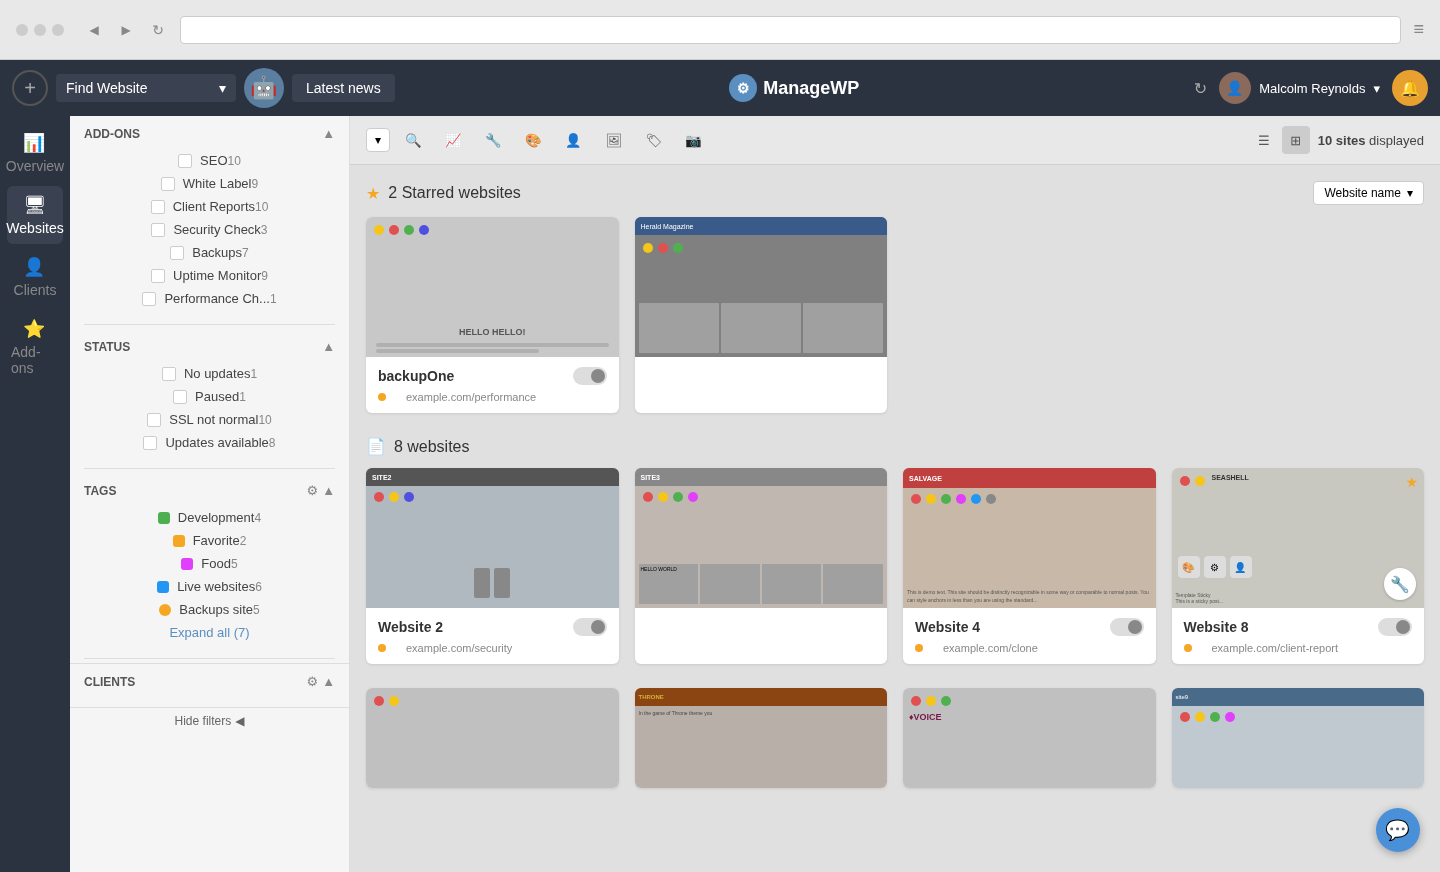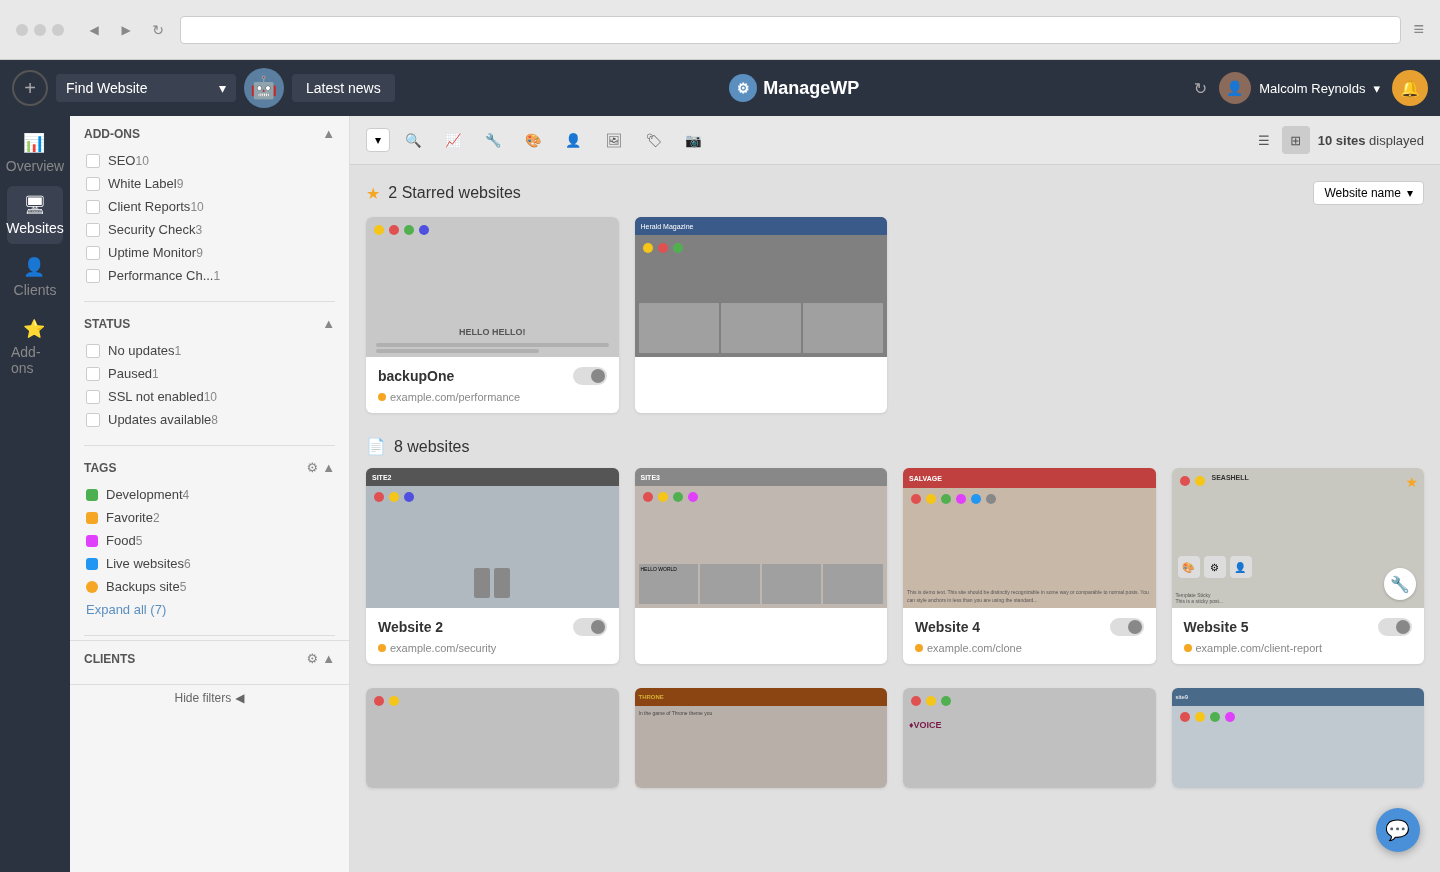--- a/index.html
+++ b/index.html
@@ -176,7 +176,7 @@
     }
     .sidebar-collapse-btn { color: #888; cursor: pointer; }
     .sidebar-item {
-      display: flex; align-items: center; justify-content: flex-start;
+      display: flex; align-items: center; justify-content: center;
       padding: 4px 2px;
       cursor: pointer;
     }

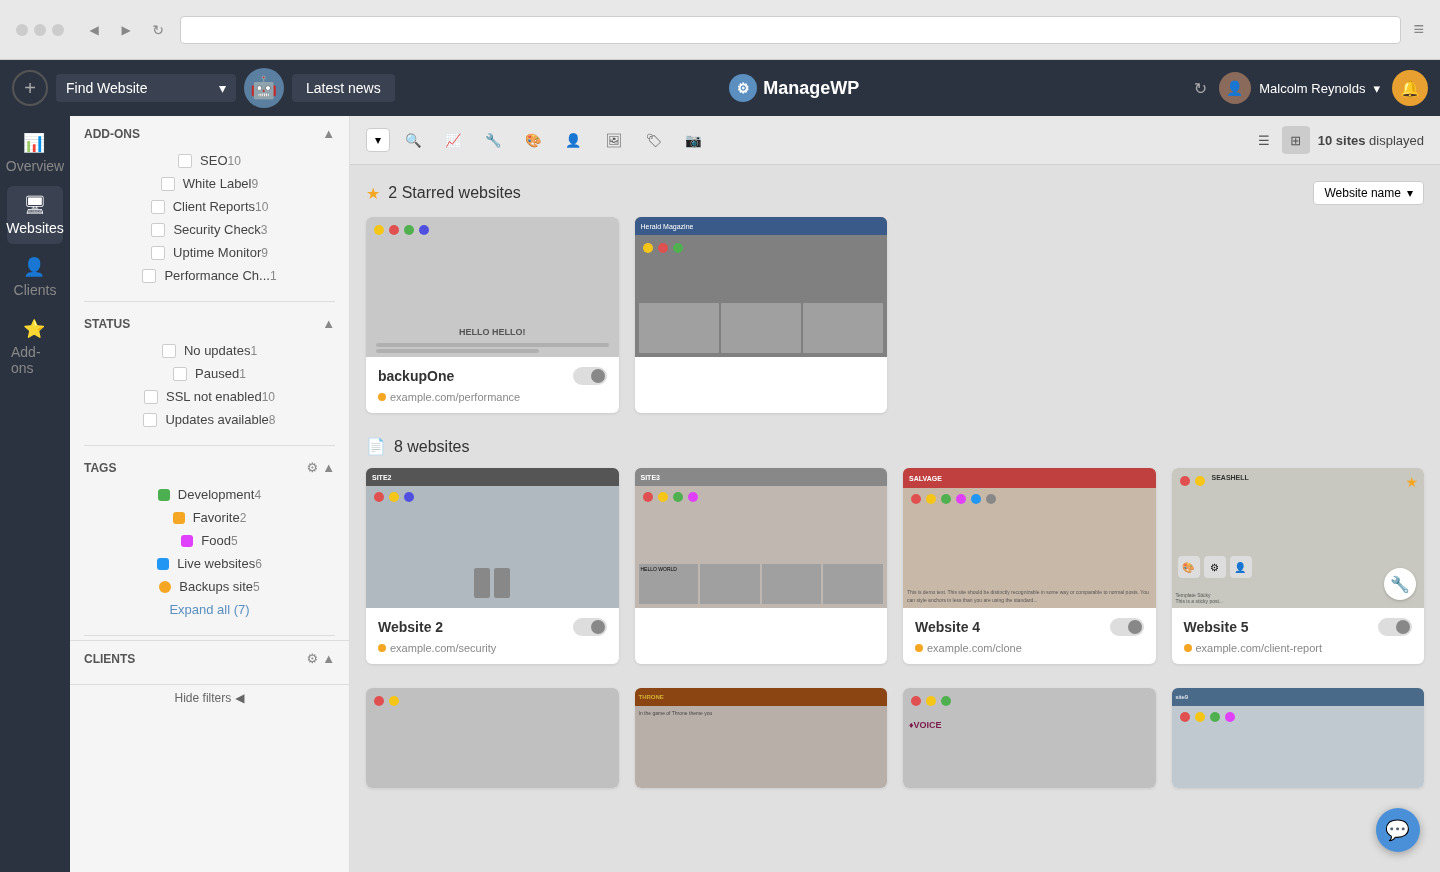--- a/index.html
+++ b/index.html
@@ -452,6 +452,13 @@
             <span class="sidebar-item-label">Security Check</span>
           </div>
           <span class="sidebar-item-count">3</span>
+        </div>
+        <div class="sidebar-item">
+          <div class="sidebar-item-left">
+            <div class="sidebar-checkbox"></div>
+            <span class="sidebar-item-label">Backups</span>
+          </div>
+          <span class="sidebar-item-count">7</span>
         </div>
         <div class="sidebar-item">
           <div class="sidebar-item-left">

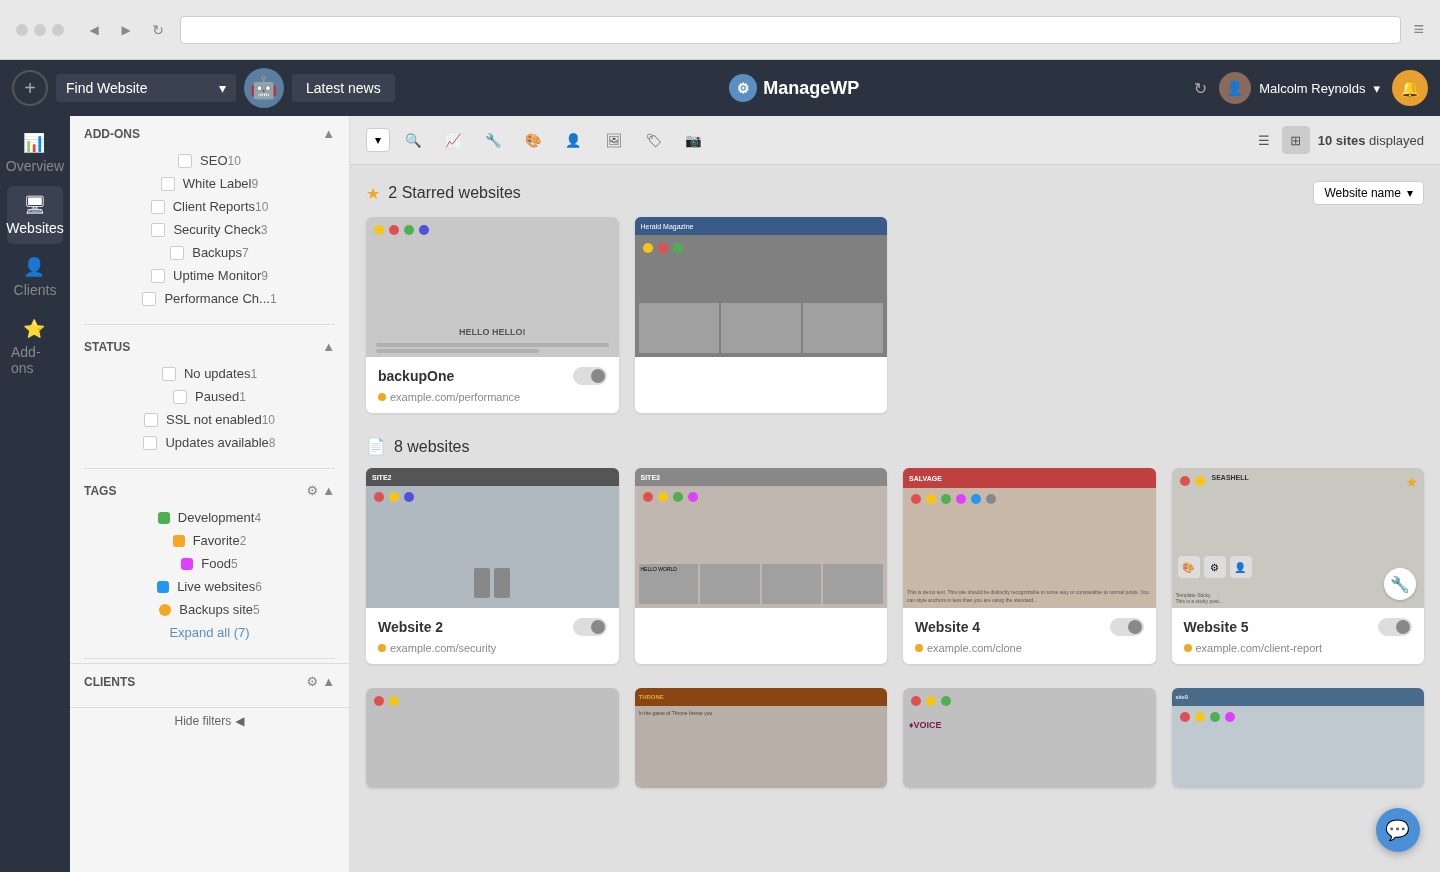--- a/index.html
+++ b/index.html
@@ -293,7 +293,7 @@
     }
     .website-card-url {
       font-size: 11px; color: #888;
-      display: flex; align-items: center; gap: 4px;
+      display: flex; align-items: center; gap: 20px;
     }
     .url-status { width: 8px; height: 8px; border-radius: 50%; }
 

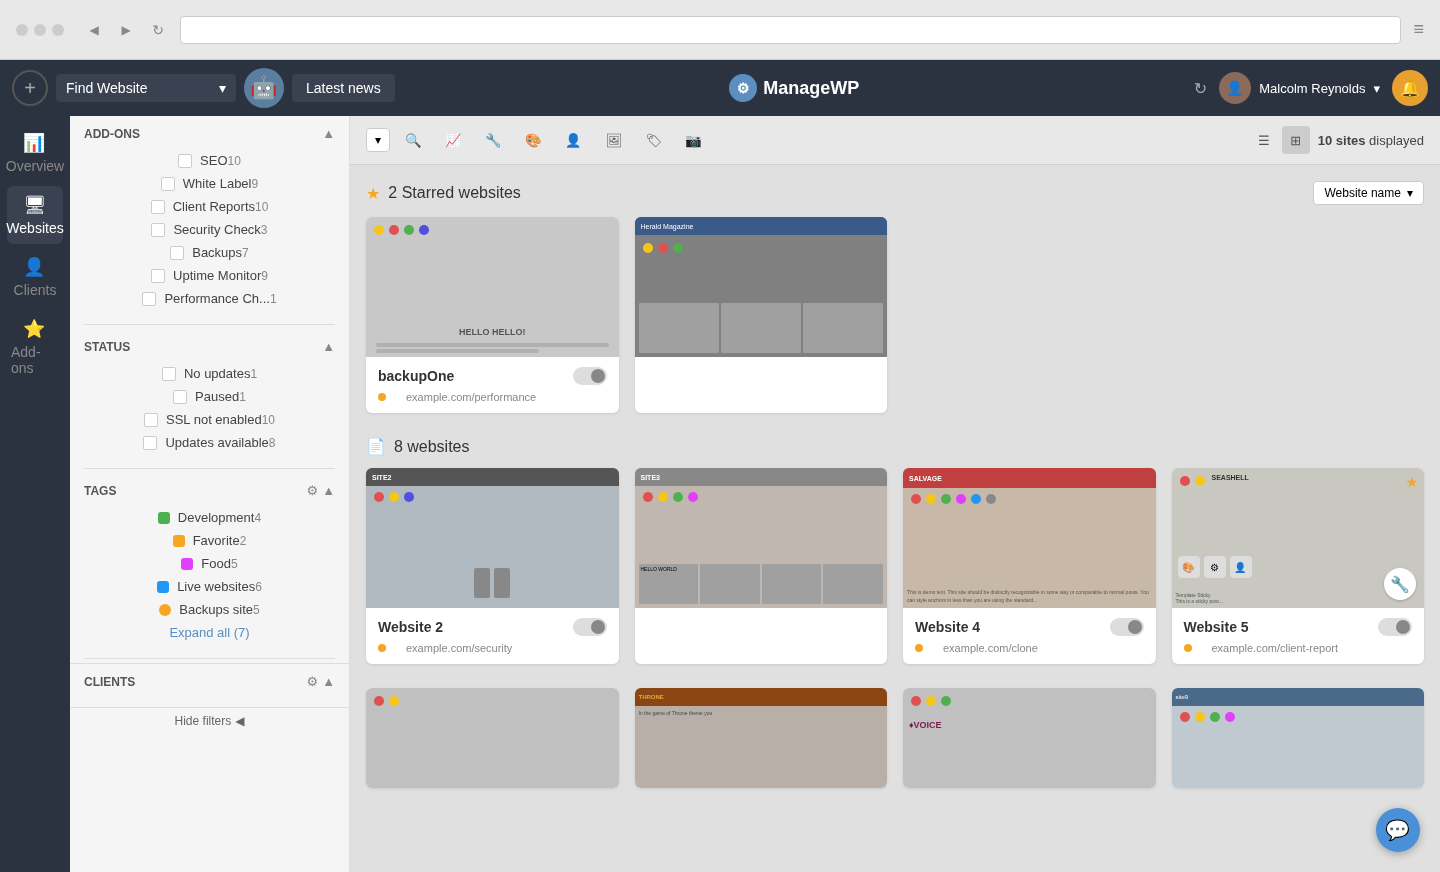--- a/index.html
+++ b/index.html
@@ -500,7 +500,7 @@
         <div class="sidebar-item">
           <div class="sidebar-item-left">
             <div class="sidebar-checkbox"></div>
-            <span class="sidebar-item-label">SSL not enabled</span>
+            <span class="sidebar-item-label">SSL not normal</span>
           </div>
           <span class="sidebar-item-count">10</span>
         </div>

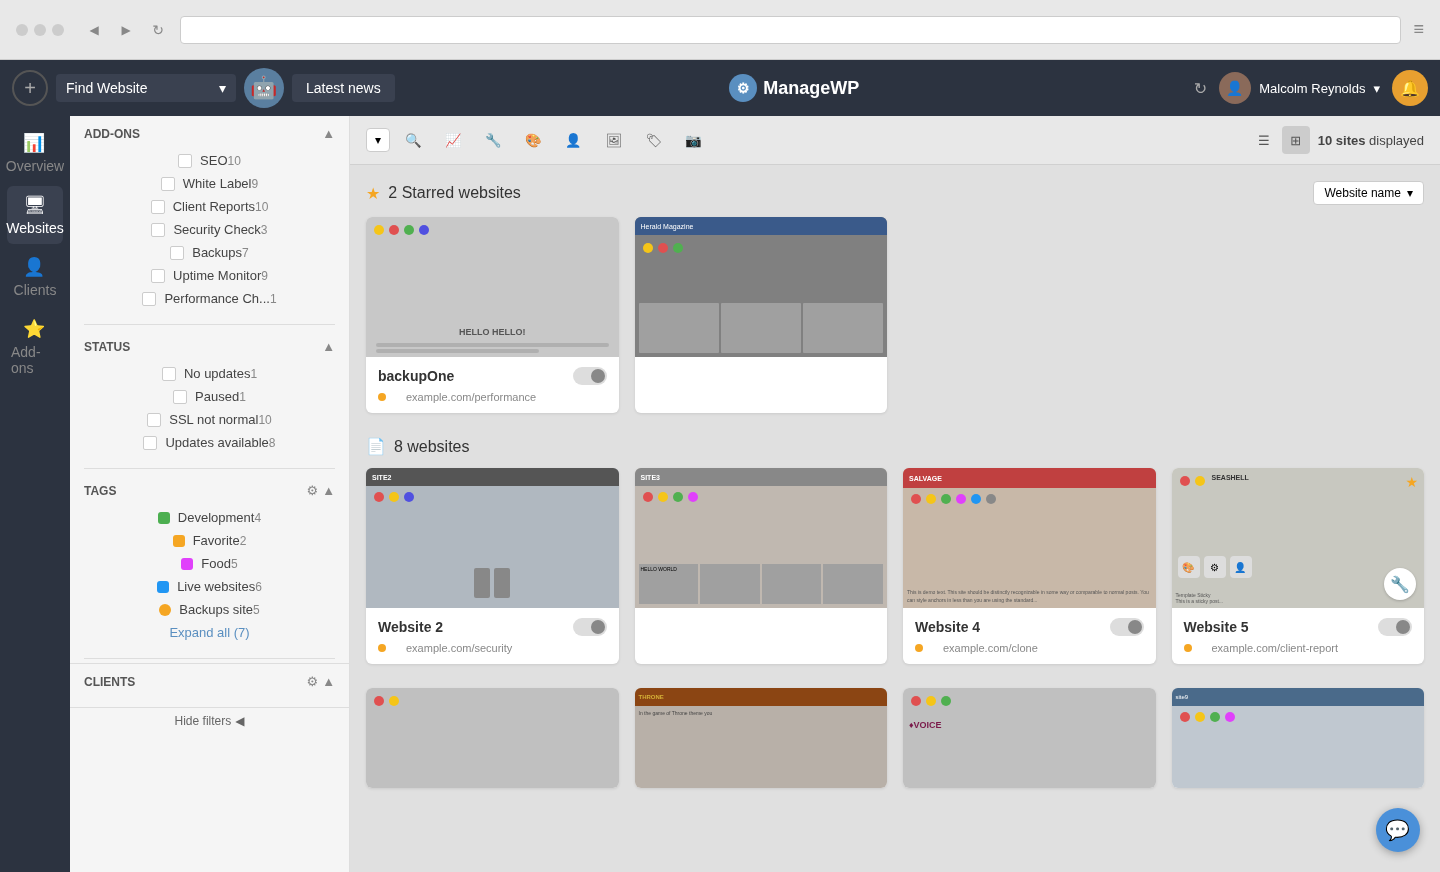--- a/index.html
+++ b/index.html
@@ -792,7 +792,7 @@
             </div>
             <div class="website-card-footer">
               <div class="website-card-name-row">
-                <span class="website-card-name">Website 5</span>
+                <span class="website-card-name">Website 8</span>
                 <div class="website-card-toggle">
                   <div class="toggle-knob"></div>
                 </div>

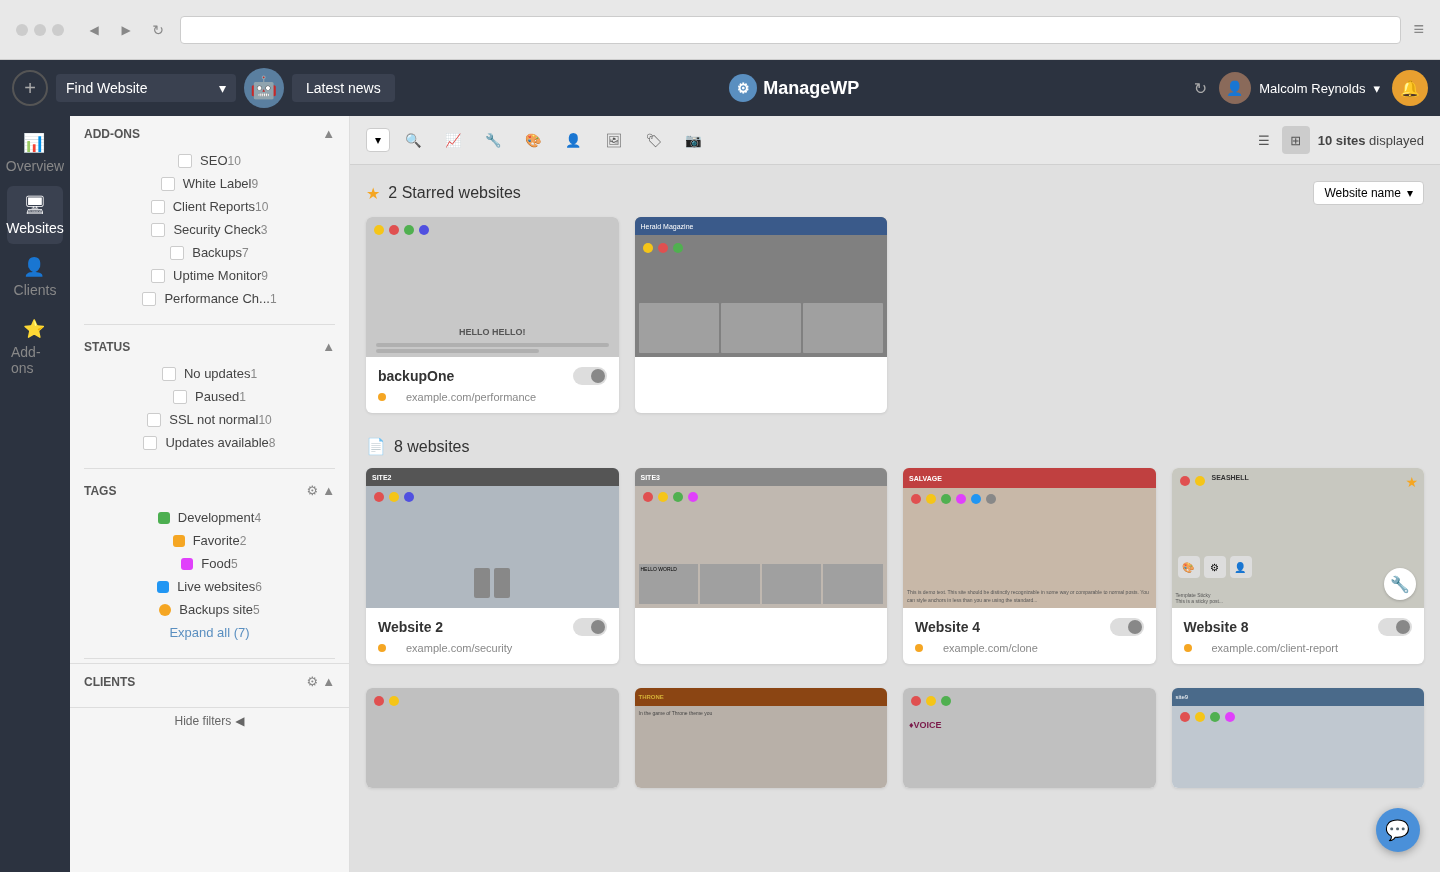--- a/index.html
+++ b/index.html
@@ -832,7 +832,7 @@
                 <div class="thumb-dot" style="background:#f5c518;"></div>
                 <div class="thumb-dot" style="background:#50b050;"></div>
               </div>
-              <div style="position:absolute;top:32px;left:6px;font-size:9px;font-weight:bold;color:#7a1a4a;">♦VOICE</div>
+              <div style="position:absolute;top:24px;left:6px;font-size:9px;font-weight:bold;color:#7a1a4a;">♦VOICE</div>
             </div>
           </div>
 

